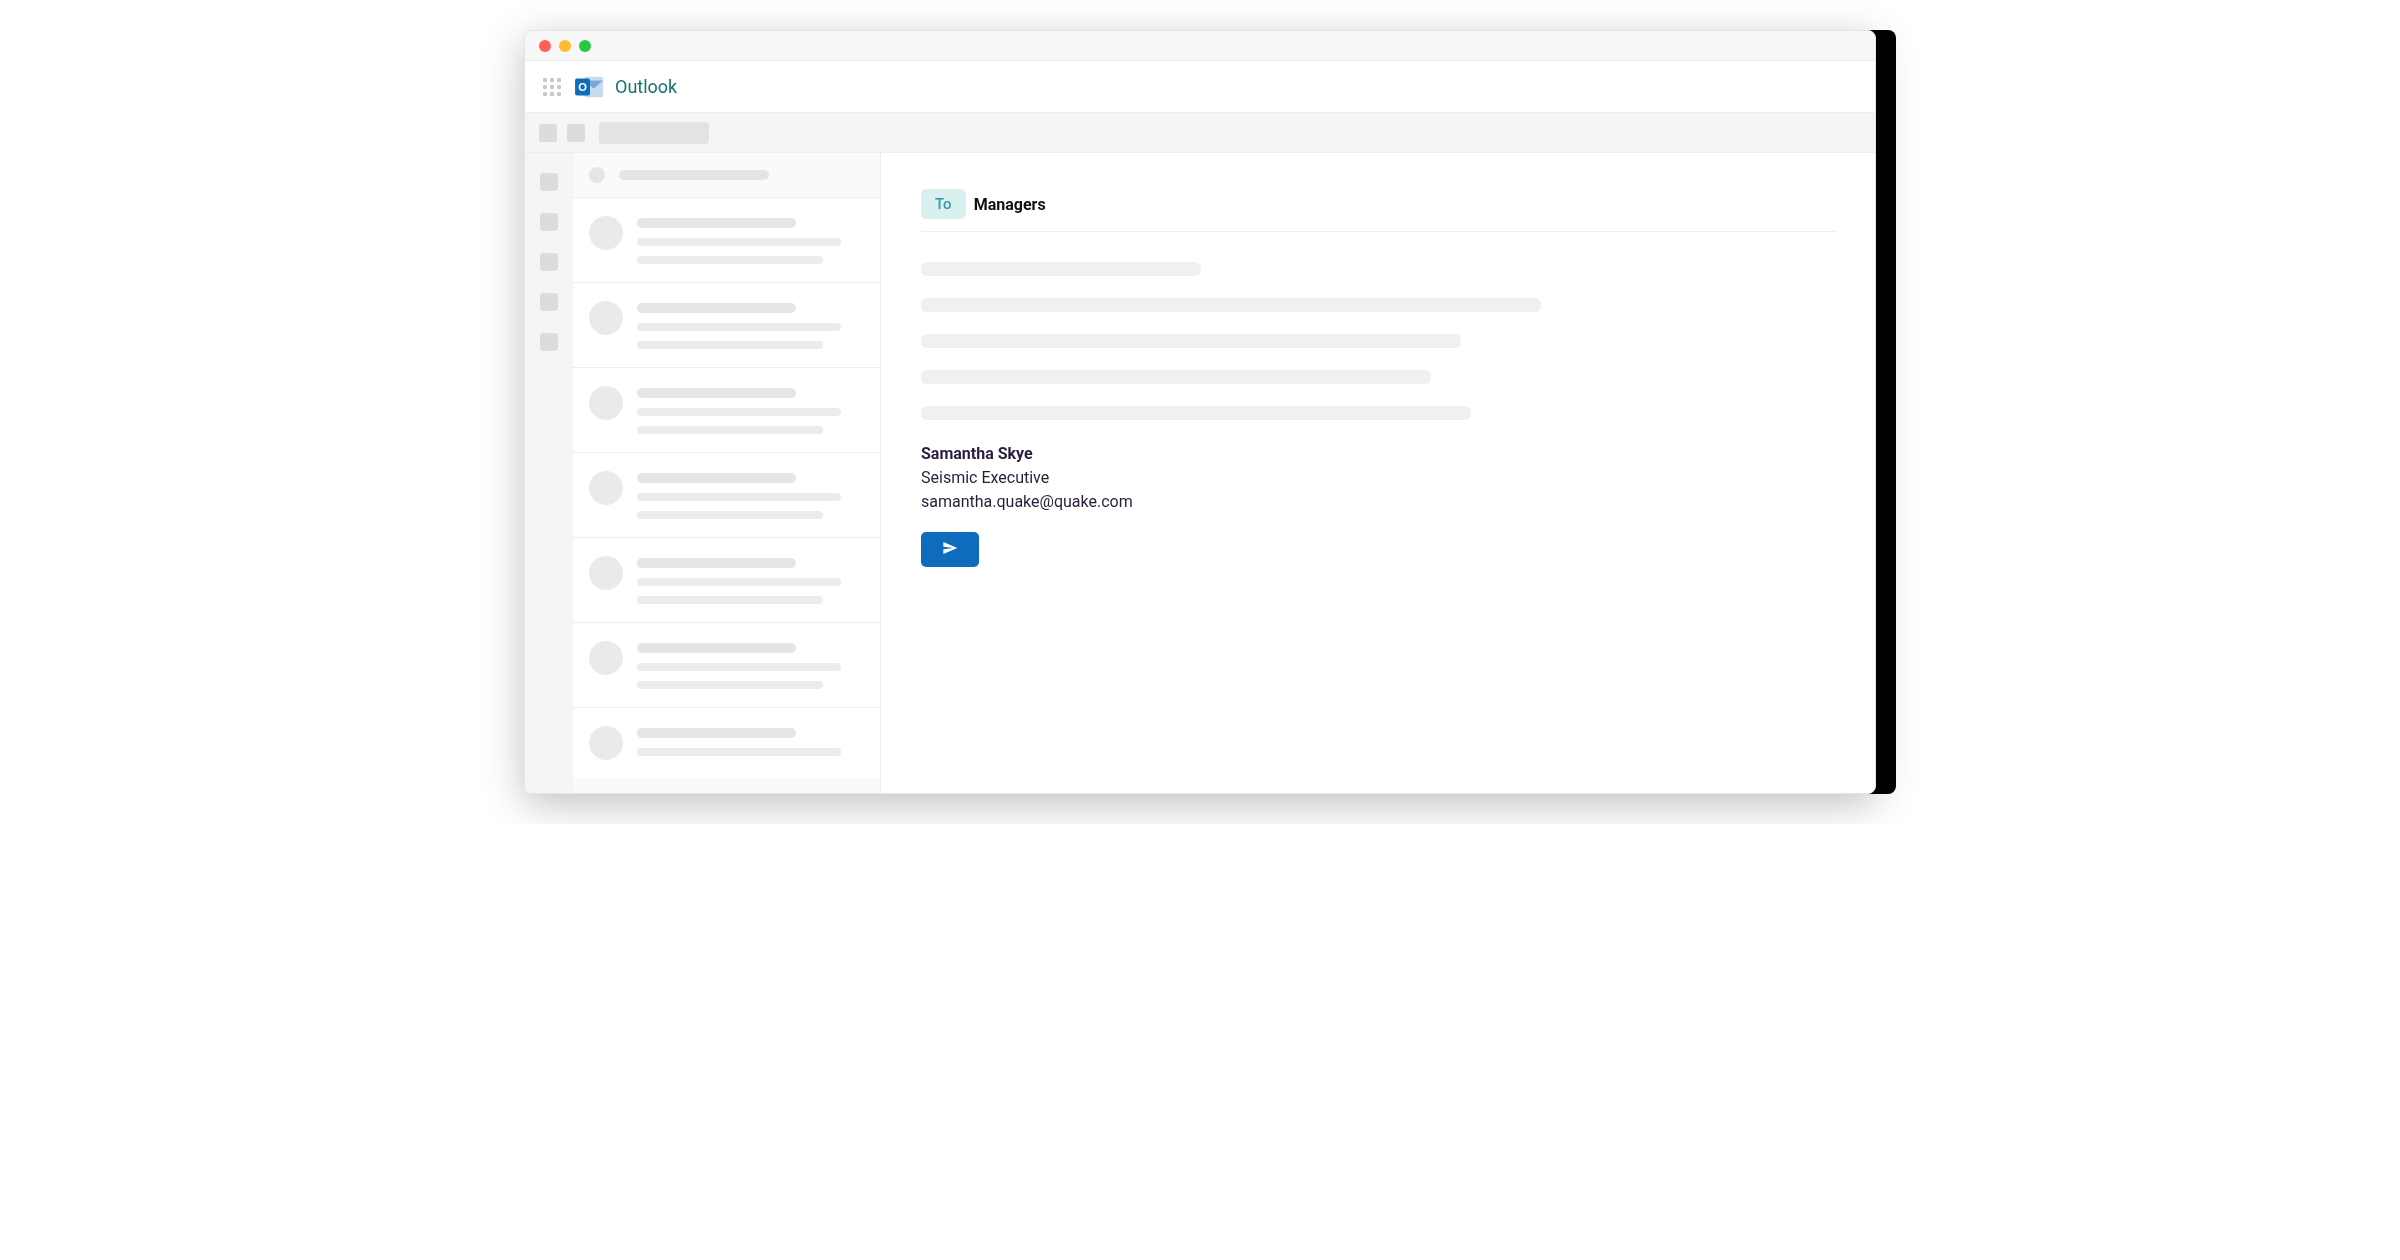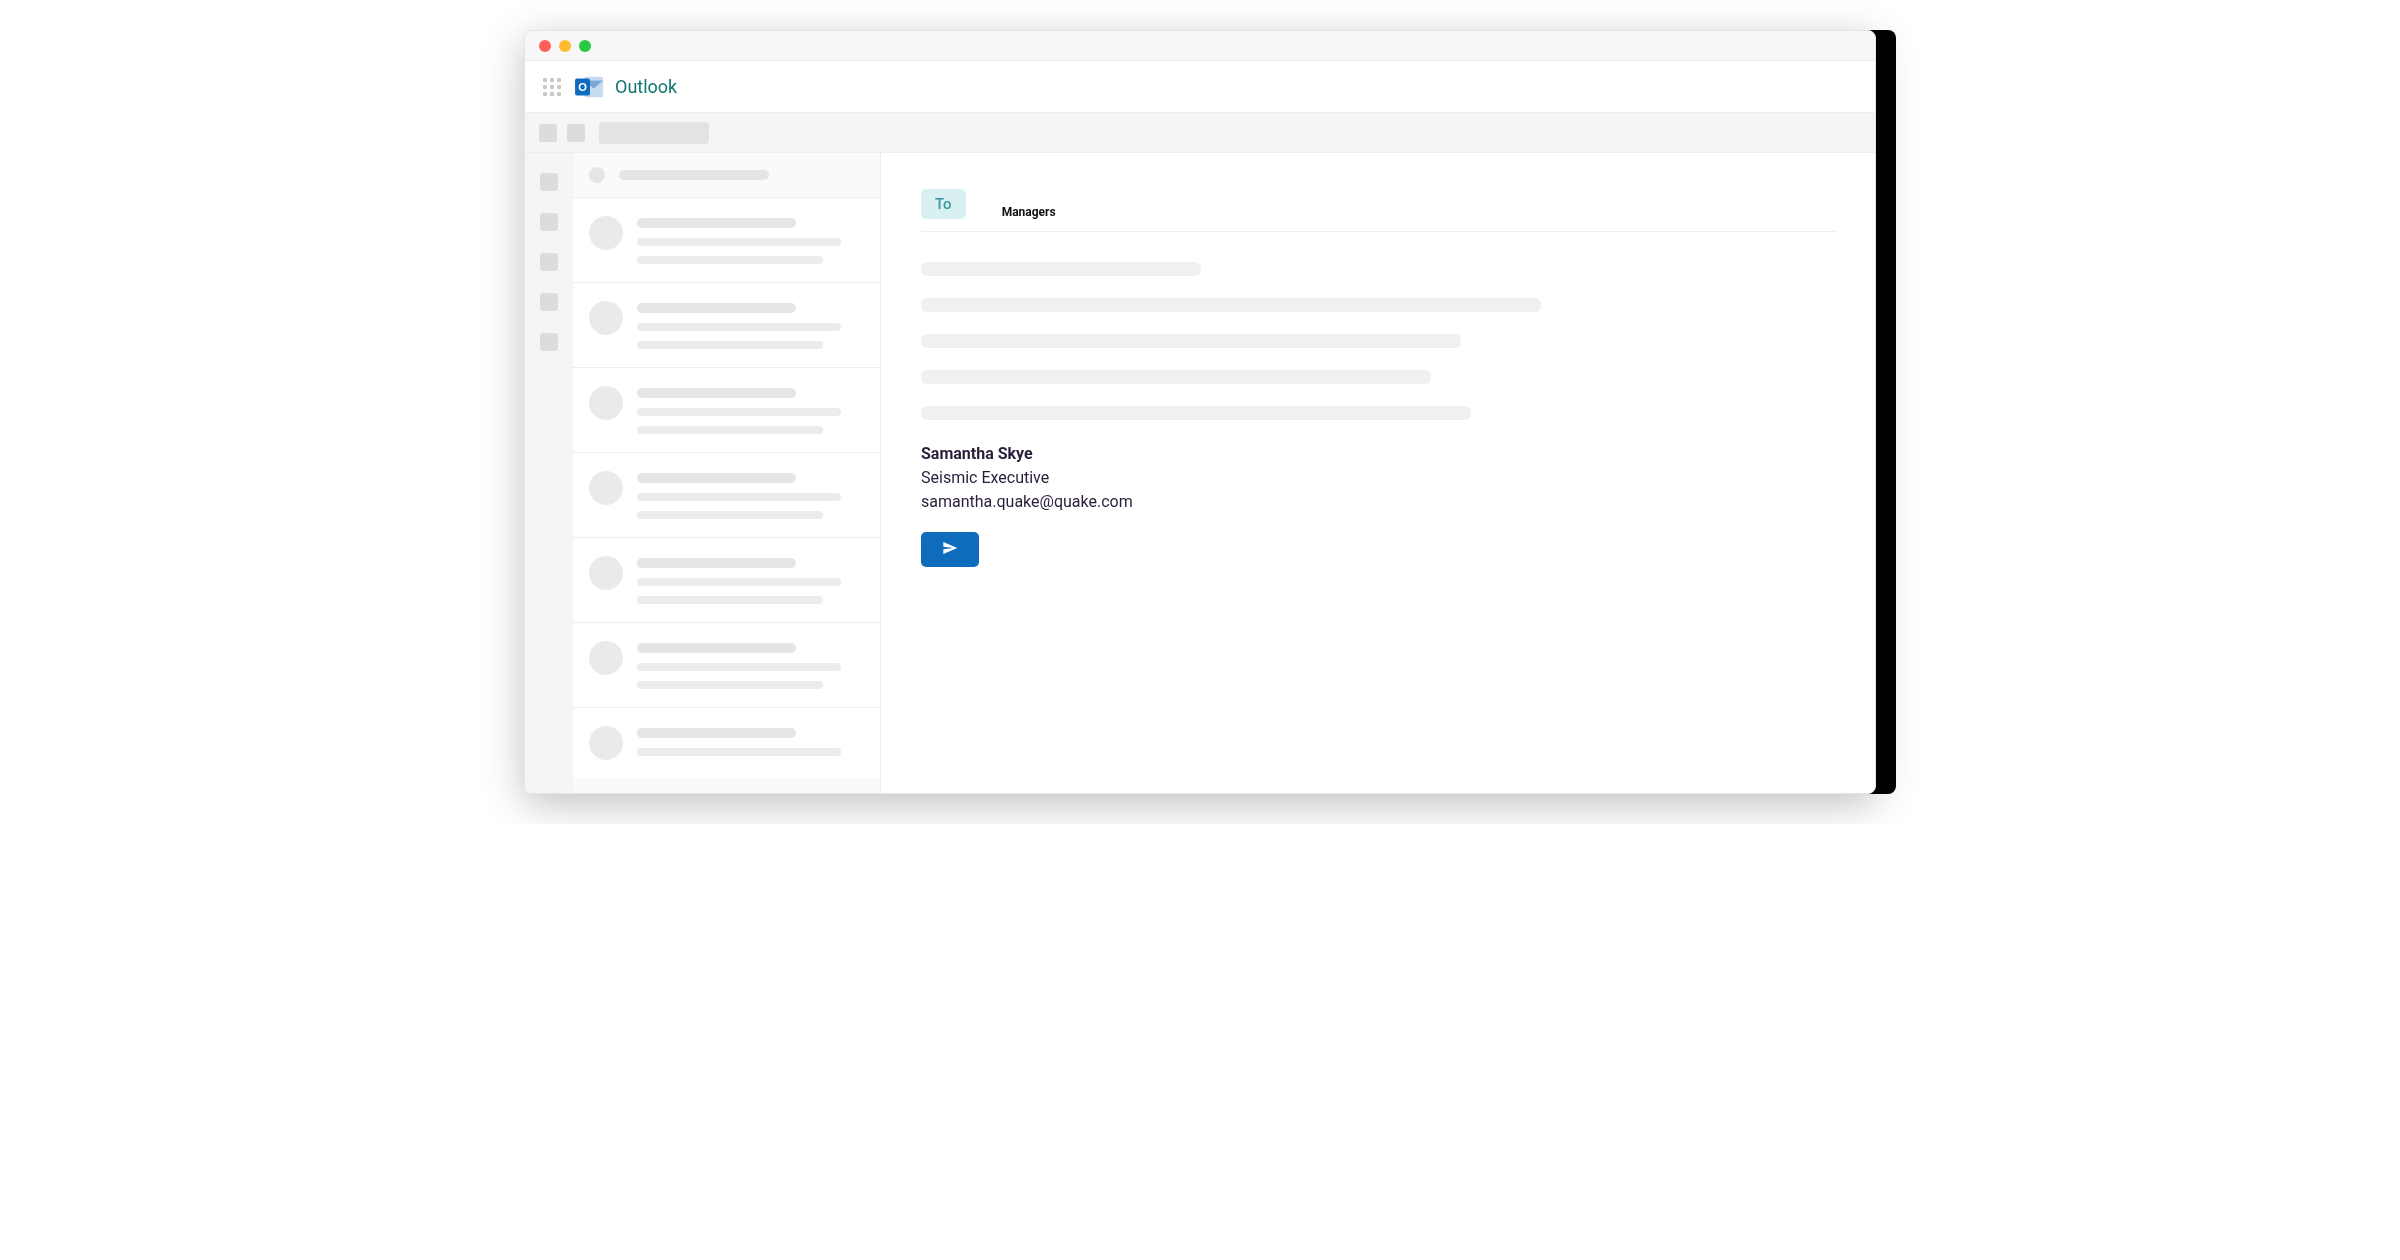--- a/index.html
+++ b/index.html
@@ -125,8 +125,8 @@
   }
   .field-row {
     display: flex;
-    align-items: flex-end;
-    gap: 36px;
+    align-items: center;
+    gap: 8px;
     padding: 12px 0;
     border-bottom: 1px solid #eee;
   }

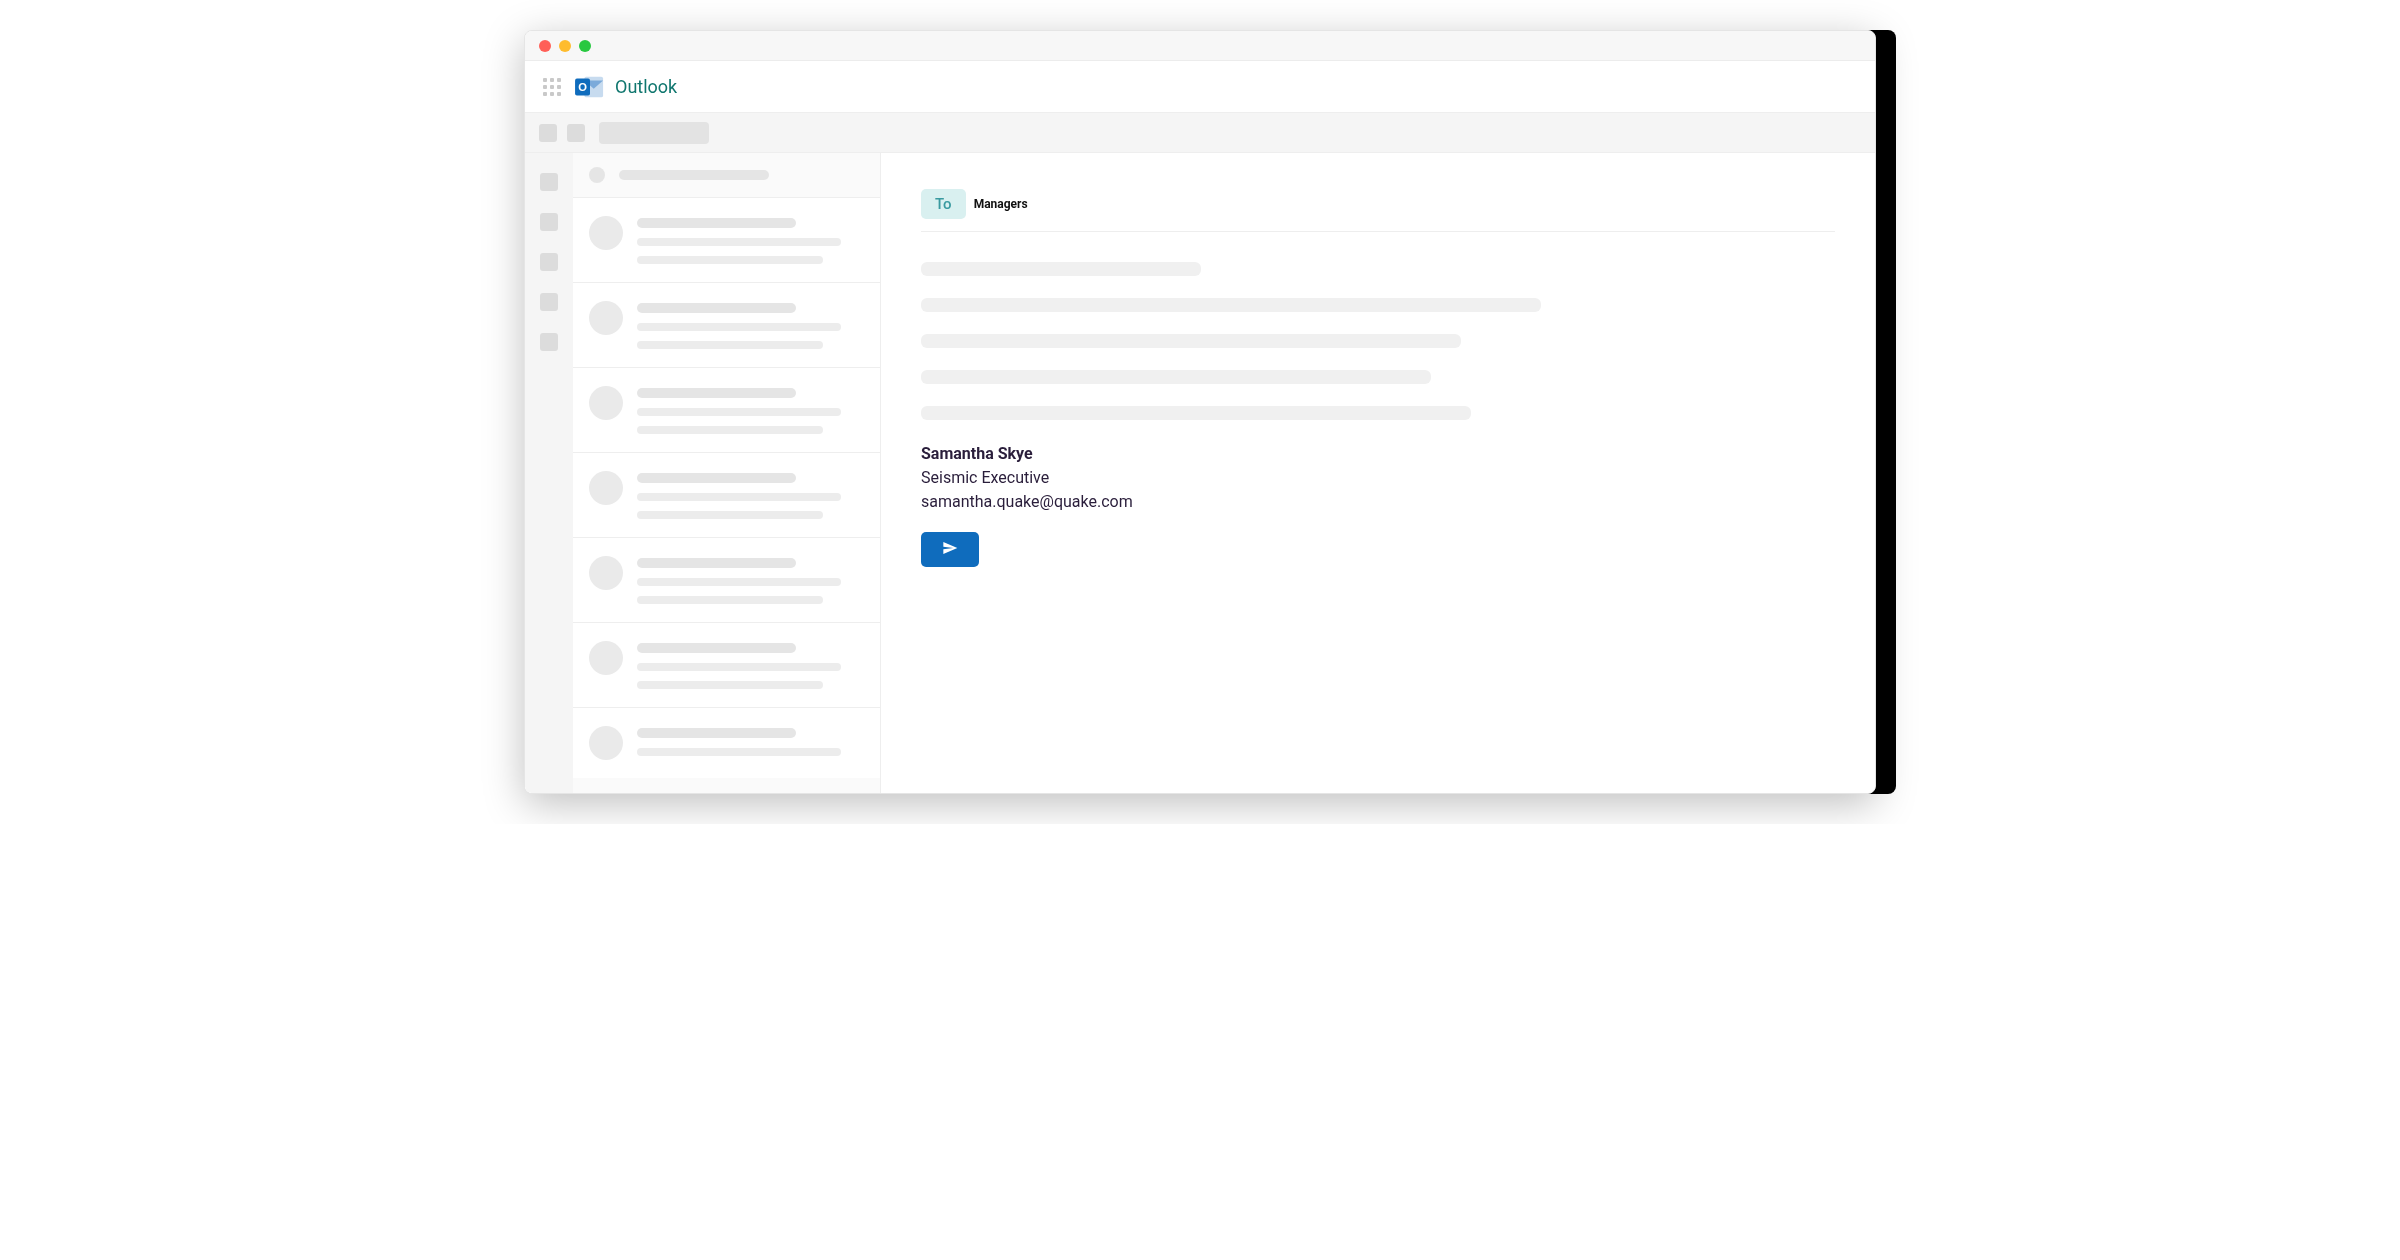--- a/index.html
+++ b/index.html
@@ -140,7 +140,7 @@
     min-width: 44px;
     text-align: center;
   }
-  .recipient { font-weight: 700; font-size: 12px; color: #111; }
+  .recipient { font-weight: 700; font-size: 16px; color: #111; }
 
   .subject-row {
     padding: 20px 0;

